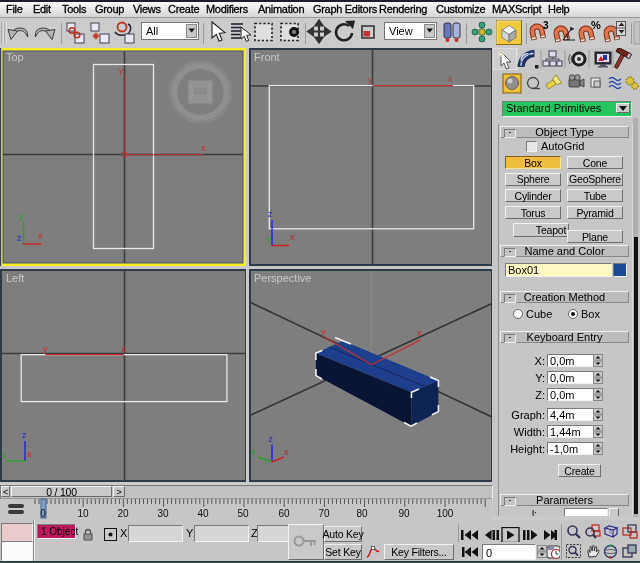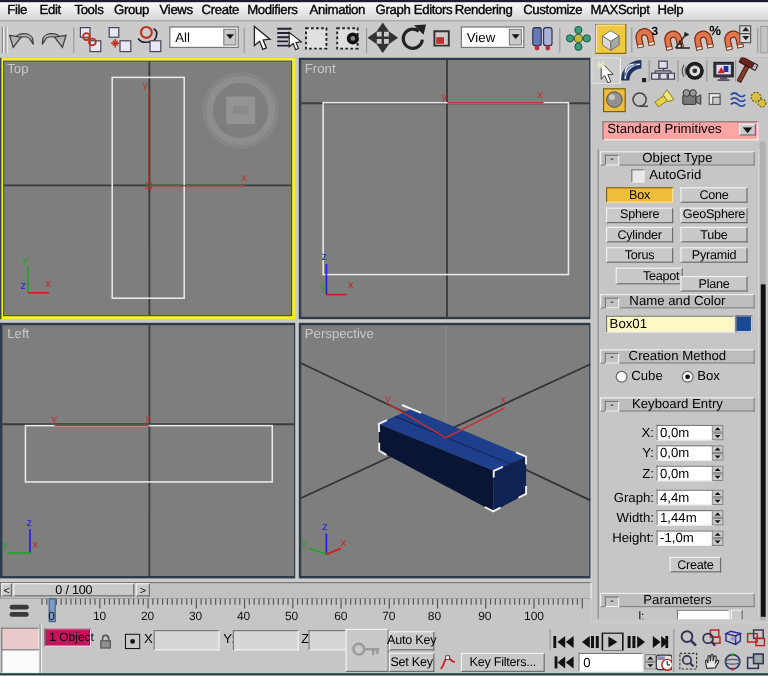--- a/index.html
+++ b/index.html
@@ -404,7 +404,7 @@
       <circle cx="142" cy="13" r="3.2" fill="#d8c040" stroke="#665510" stroke-width="1" stroke-dasharray="1.5,1.2"></circle>
 </svg>
 
-<div class="abs sunken" style="left:9px;top:53px;width:128px;height:14px;background:#fca5a5;">
+<div class="abs sunken" style="left:9px;top:53px;width:128px;height:14px;background:#22c55e;">
  <div class="abs" style="left:3px;top:0px;">Standard Primitives</div>
  <div class="abs raised btn" style="right:1px;top:1px;width:14px;height:10px;">
         <svg width="8" height="5">

